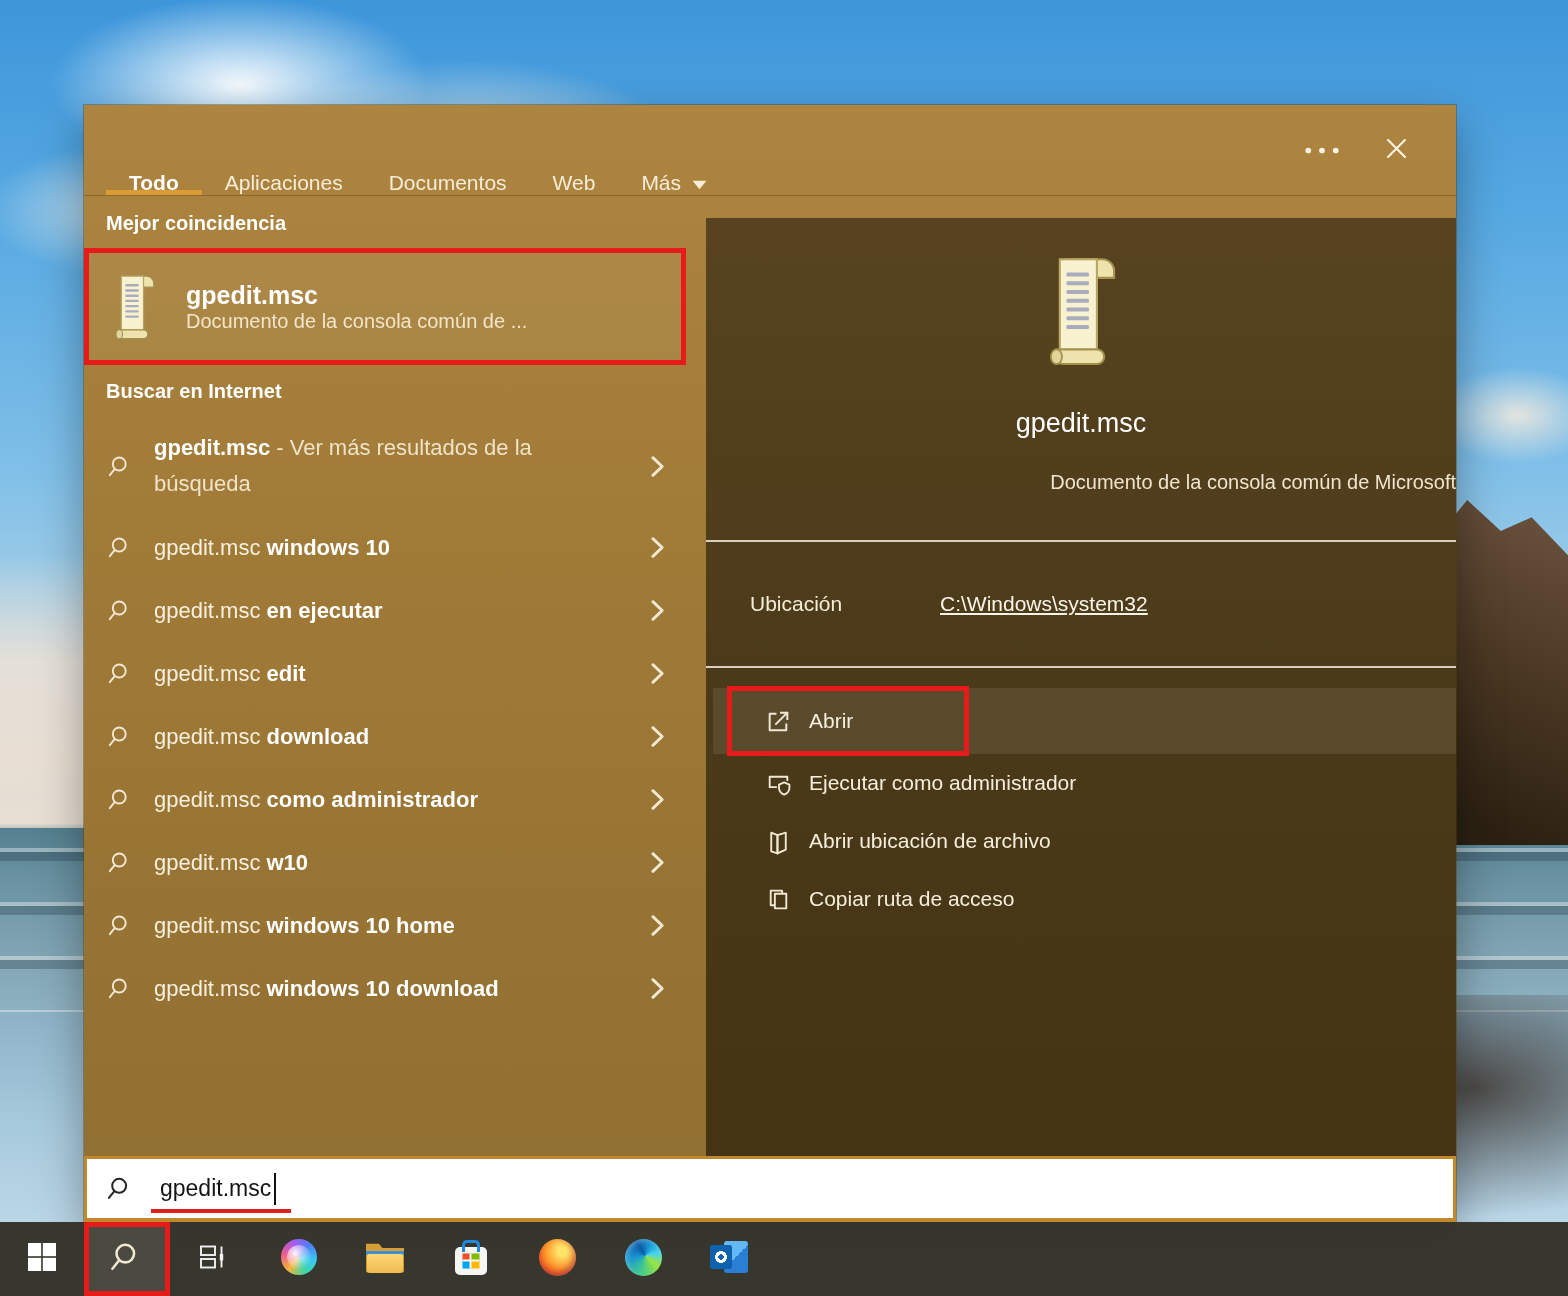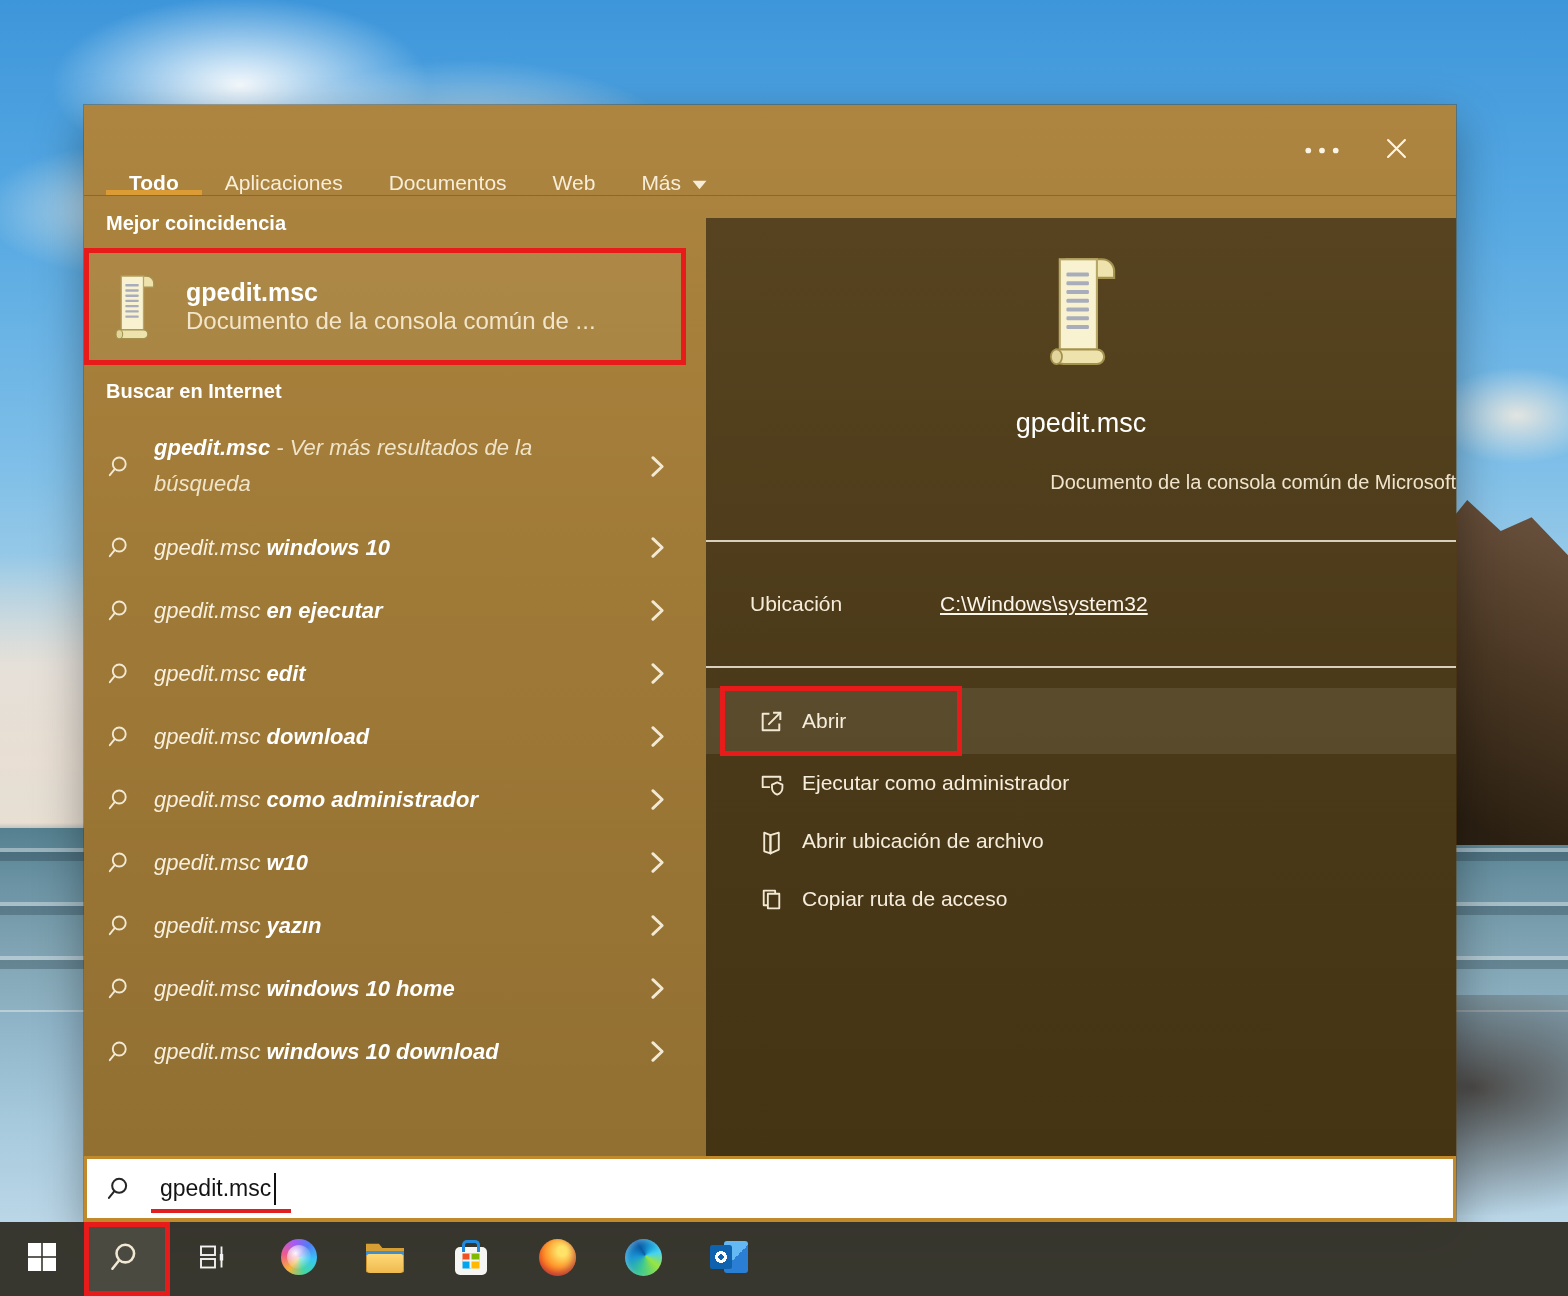--- a/index.html
+++ b/index.html
@@ -59,7 +59,7 @@
   .bm-icon svg{width:52px;height:68px;display:block;}
   .bm-text{margin-left:26px;}
   .bm-title{font-size:25px;font-weight:600;color:#fff;}
-  .bm-sub{font-size:24px;color:#f2e5c9;}
+  .bm-sub{font-size:20px;color:#f2e5c9;}
   .annotation-box{position:absolute;inset:0;border:5px solid #e81b1b;box-sizing:border-box;z-index:6;pointer-events:none;}
 
   .suggestions{padding-top:13px;font-style:italic;}

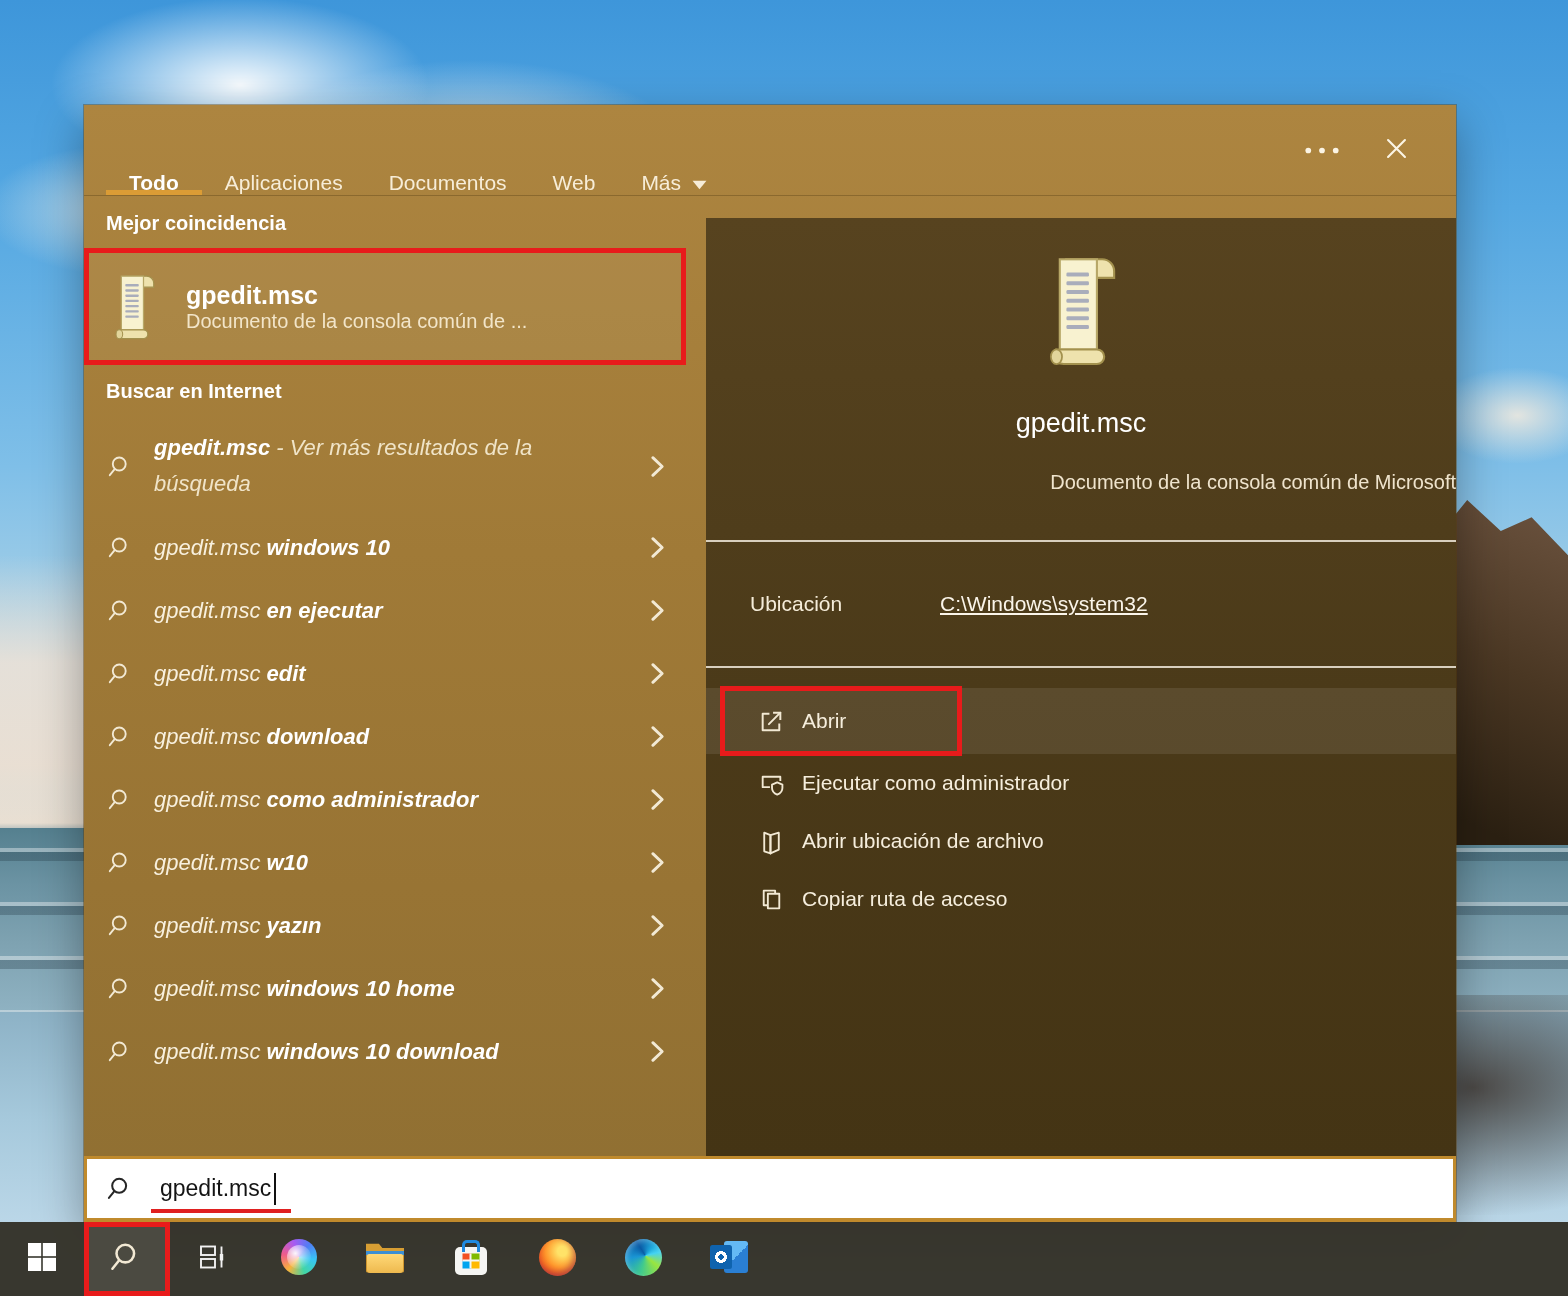--- a/index.html
+++ b/index.html
@@ -62,7 +62,7 @@
   .bm-sub{font-size:20px;color:#f2e5c9;}
   .annotation-box{position:absolute;inset:0;border:5px solid #e81b1b;box-sizing:border-box;z-index:6;pointer-events:none;}
 
-  .suggestions{padding-top:13px;font-style:italic;}
+  .suggestions{padding-top:13px;}
   .sugg-row{display:flex;align-items:center;height:63px;padding:0 20px 0 24px;box-sizing:border-box;}
   .sugg-row.first{height:100px;}
   .sugg-icon{flex:none;display:flex;}

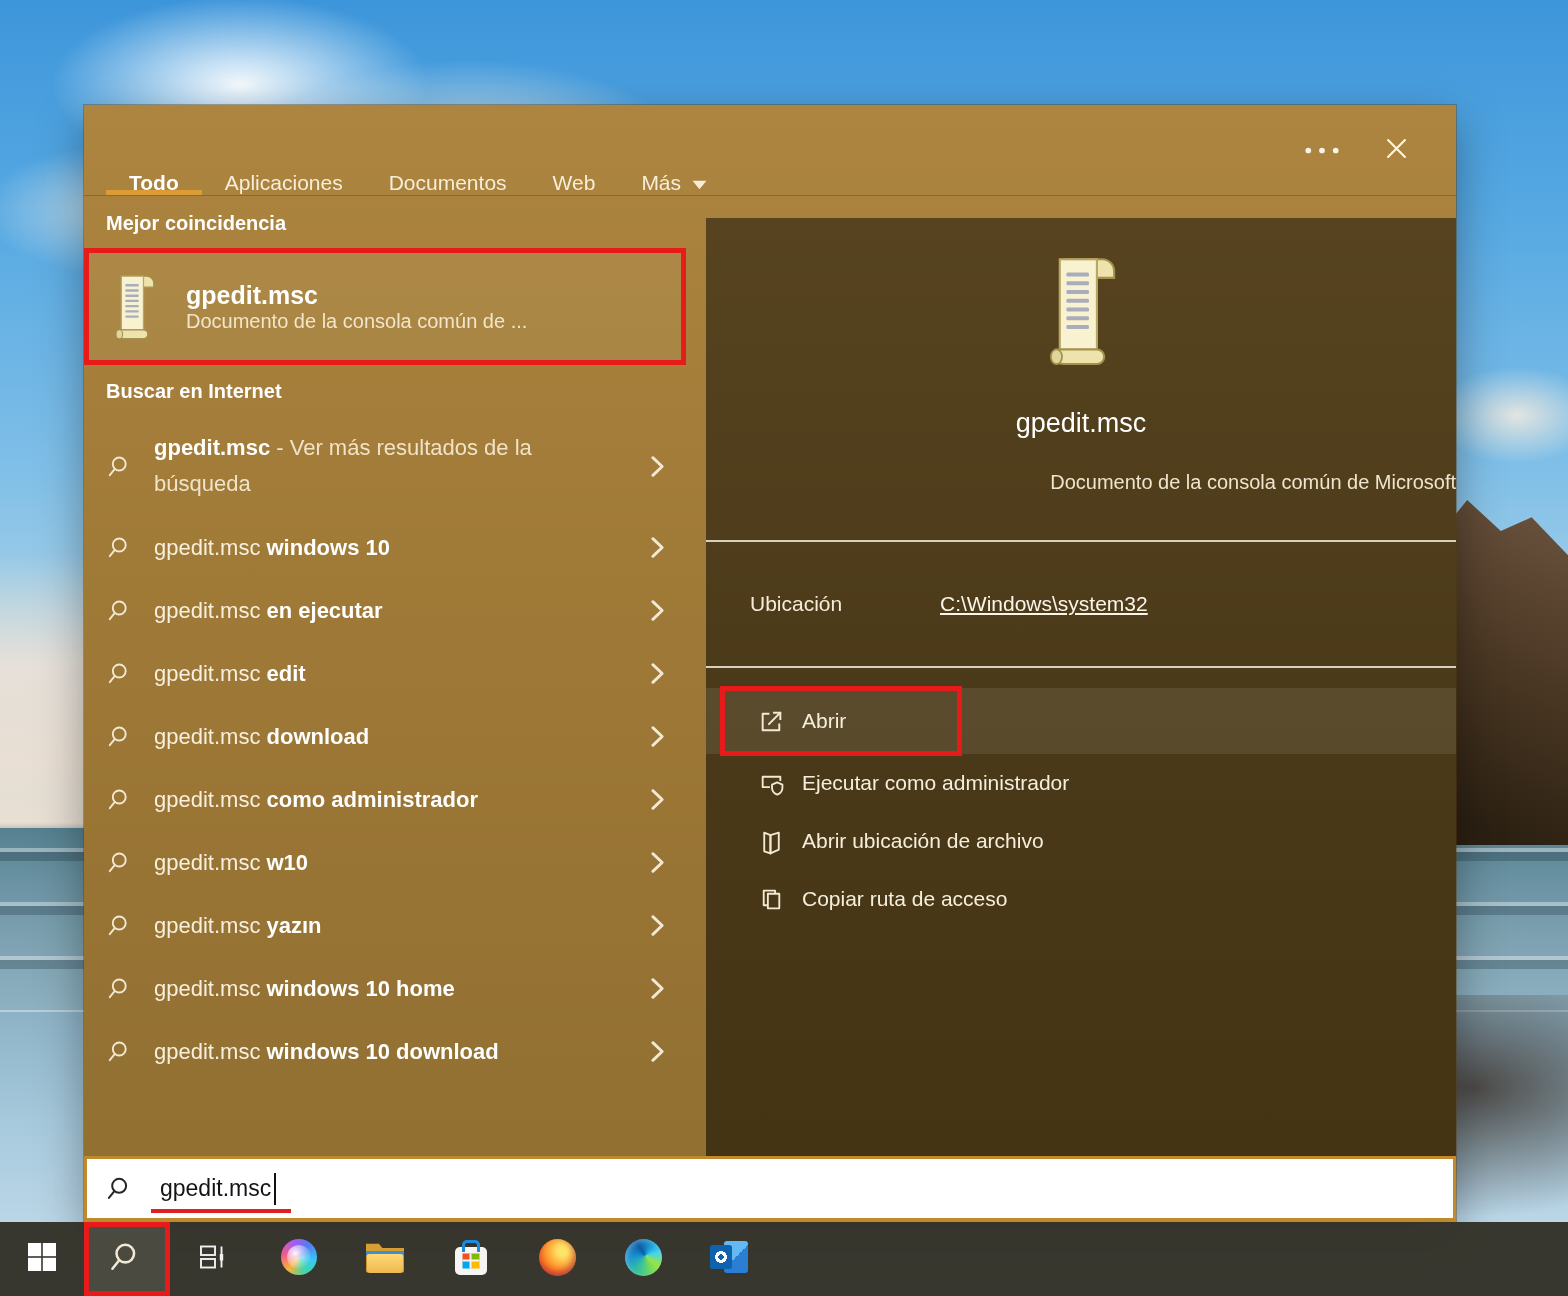--- a/index.html
+++ b/index.html
@@ -86,7 +86,7 @@
   .pv-loc{display:flex;align-items:center;height:100px;padding:12px 44px;font-size:21px;}
   .pv-loc .loc-label{flex:none;width:190px;color:#f5ecd9;}
   .pv-loc .loc-link{color:#fbf5ea;text-decoration:underline;}
-  .pv-actions{margin-top:20px;}
+  .pv-actions{margin-top:20px;padding-left:7px;}
   .action-row{position:relative;display:flex;align-items:center;height:58px;padding-left:52px;
     font-size:21px;color:#f6eedd;box-sizing:border-box;}
   .action-row.highlighted{height:66px;background:rgba(255,255,255,.09);}

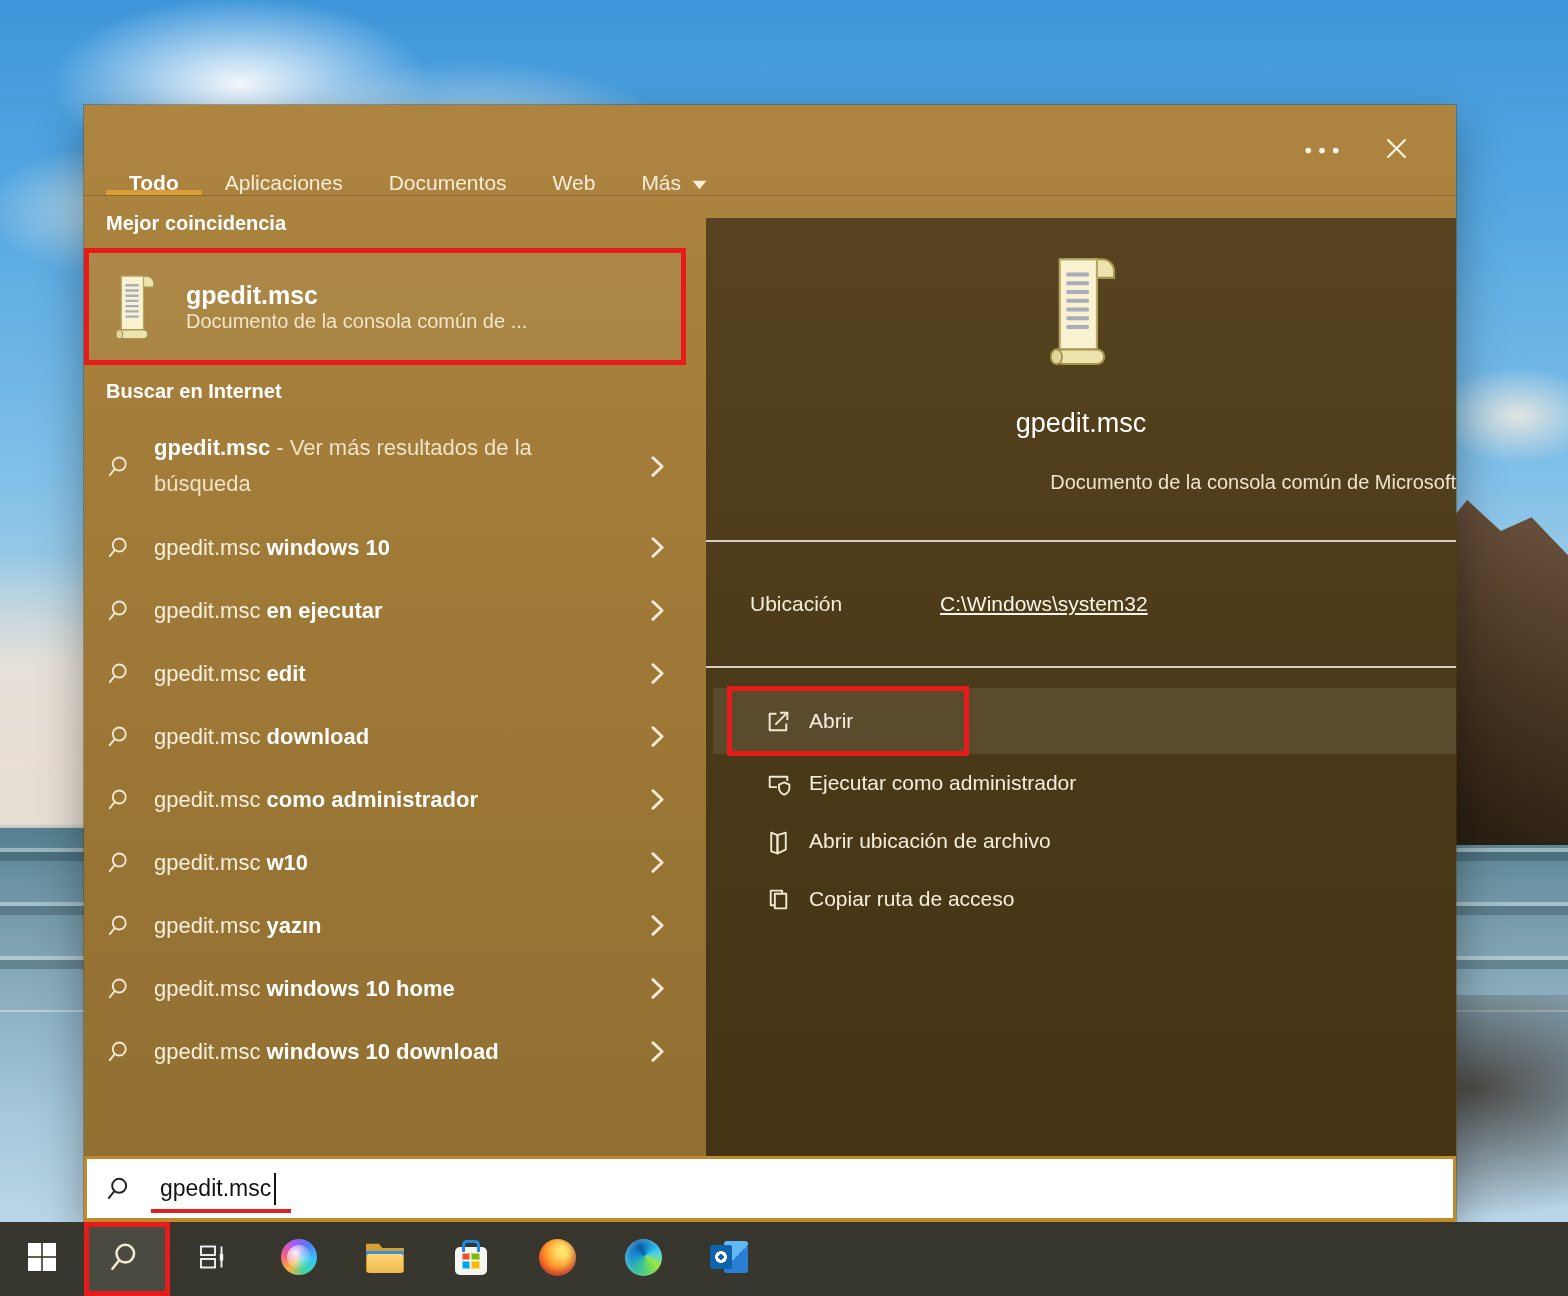--- a/index.html
+++ b/index.html
@@ -333,20 +333,6 @@
                 </svg>
               </span>
             </div>
-            <div class="sugg-row" data-name="suggestion-item-9">
-              <span class="sugg-icon" data-name="search-glyph-icon">
-                <svg viewBox="0 0 24 24" fill="none" stroke="#f2e9d4" stroke-width="1.8" stroke-linecap="round">
-                  <circle cx="10.8" cy="9.6" r="6.2"></circle>
-                  <path d="M6.2 14.7 L1.7 20.3"></path>
-                </svg>
-              </span>
-              <span class="sugg-text" data-name="suggestion-text">gpedit.msc <b>yazın</b></span>
-              <span class="sugg-chevron" data-name="chevron-right-icon">
-                <svg viewBox="0 0 16 26" fill="none" stroke="#f2e9d4" stroke-width="2.8" stroke-linecap="round" stroke-linejoin="round">
-                  <path d="M3.5 4.5 L12.5 13 L3.5 21.5"></path>
-                </svg>
-              </span>
-            </div>
             <div class="sugg-row" data-name="suggestion-item-10">
               <span class="sugg-icon" data-name="search-glyph-icon">
                 <svg viewBox="0 0 24 24" fill="none" stroke="#f2e9d4" stroke-width="1.8" stroke-linecap="round">

